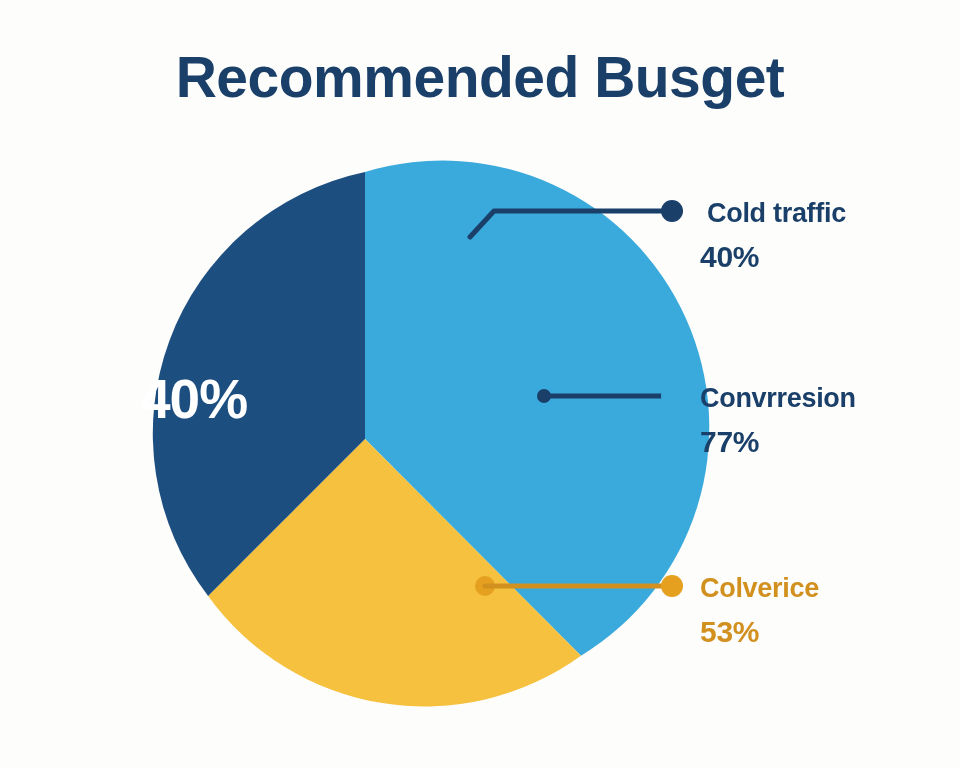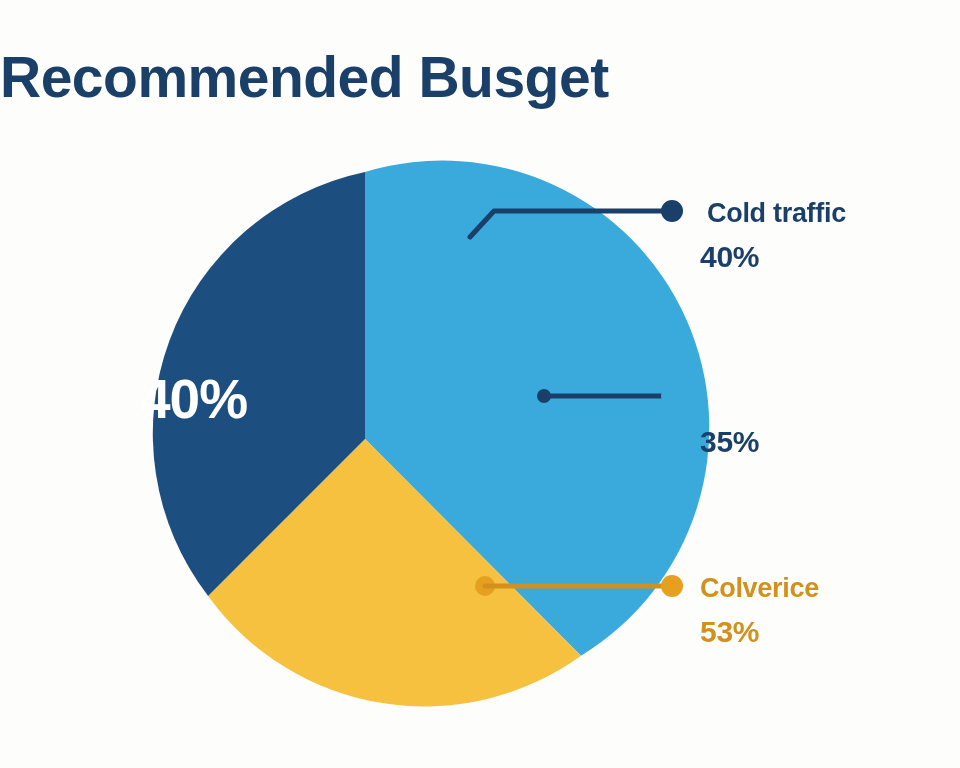--- a/index.html
+++ b/index.html
@@ -25,7 +25,7 @@
     left: 0;
     top: 44px;
     width: 960px;
-    text-align: left;
+    text-align: center;
     font-size: 57px;
     font-weight: bold;
     letter-spacing: -0.5px;

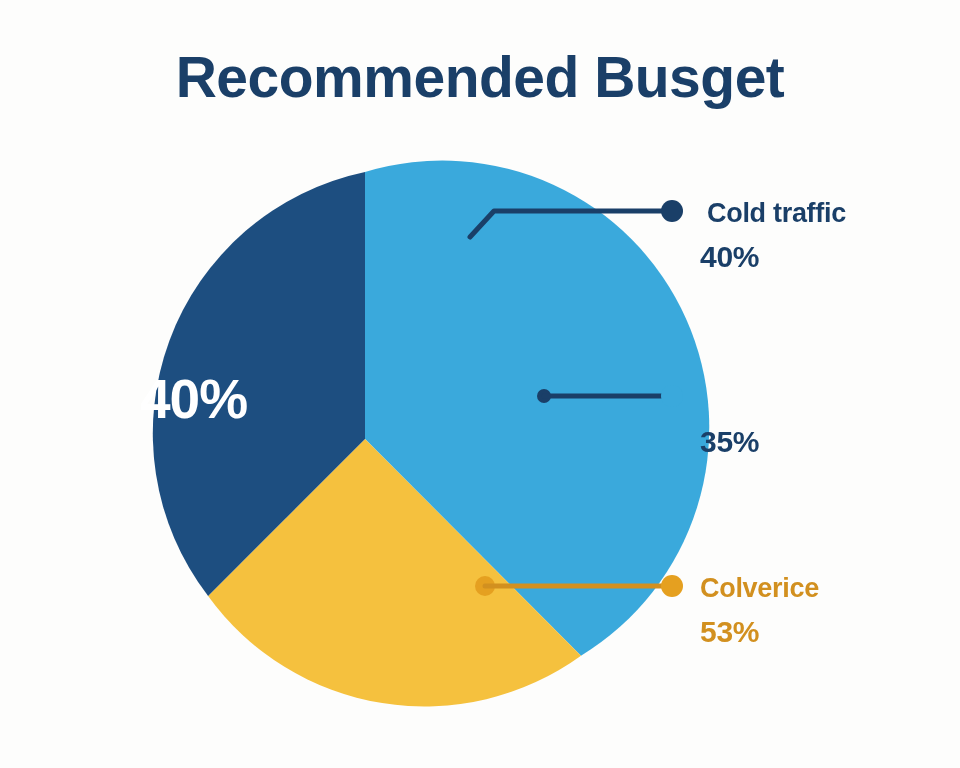--- a/index.html
+++ b/index.html
@@ -92,6 +92,7 @@
   <div class="legend-name" style="left:700px; top:198px; color:#1a3f68;margin-left:7px;">Cold traffic</div>
   <div class="legend-value" style="left:700px; top:240px; color:#1a3f68;">40%</div>
 
+  <div class="legend-name" style="left:700px; top:383px; color:#1a3f68;">Convrresion</div>
   <div class="legend-value" style="left:700px; top:425px; color:#1a3f68;">35%</div>
 
   <div class="legend-name" style="left:700px; top:573px; color:#d2901f;">Colverice</div>

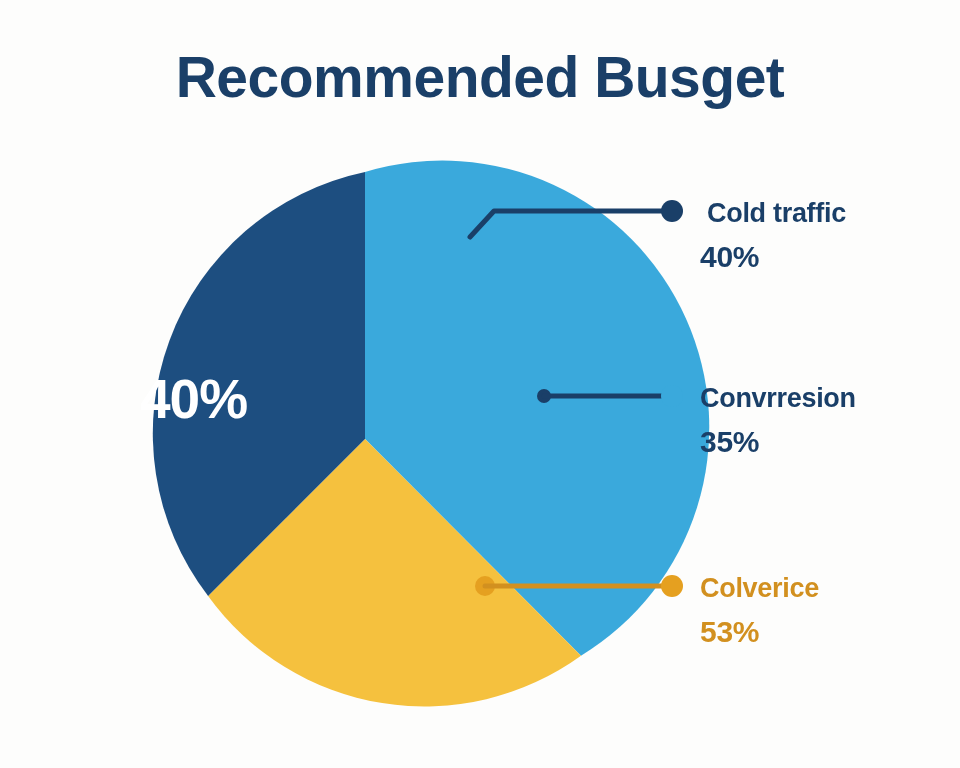--- a/index.html
+++ b/index.html
@@ -93,7 +93,7 @@
   <div class="legend-value" style="left:700px; top:240px; color:#1a3f68;">40%</div>
 
   <div class="legend-name" style="left:700px; top:383px; color:#1a3f68;">Convrresion</div>
-  <div class="legend-value" style="left:700px; top:425px; color:#1a3f68;">35%</div>
+  <div class="legend-value" style="left:700px; top:425px; color:#1a3f68;">77%</div>
 
   <div class="legend-name" style="left:700px; top:573px; color:#d2901f;">Colverice</div>
   <div class="legend-value" style="left:700px; top:615px; color:#d2901f;">53%</div>

